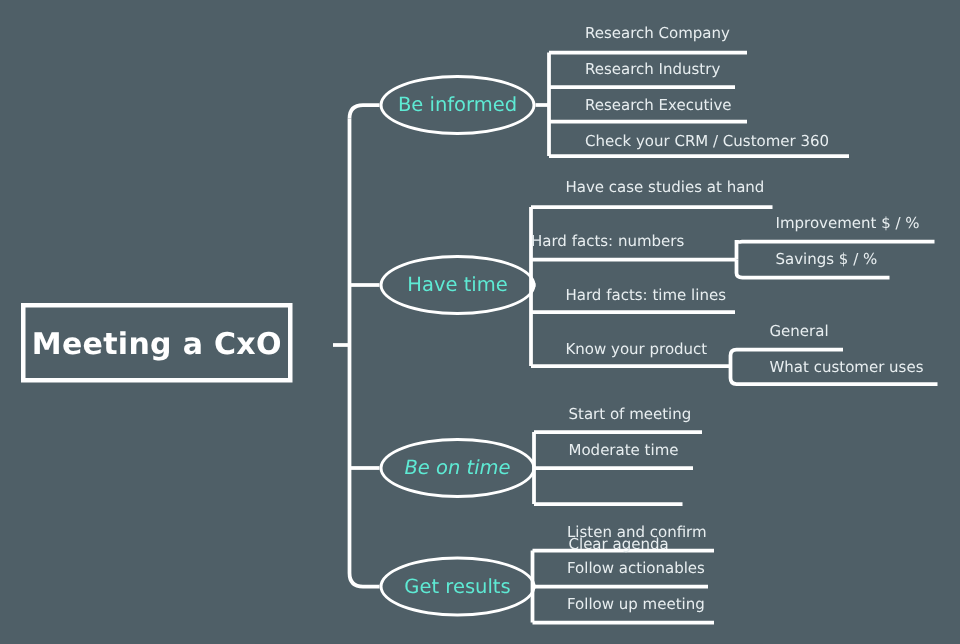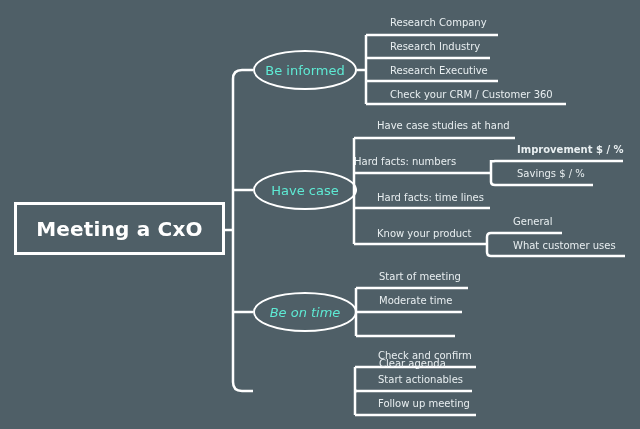--- a/index.html
+++ b/index.html
@@ -99,7 +99,7 @@
 
   <div class="leaf" style="left:377px; top:120px;">Have case studies at hand</div>
   <div class="leaf" style="left:354px; top:156px;">Hard facts: numbers</div>
-  <div class="leaf" style="left:517px; top:144px;font-weight:bold;">Improvement $ / %</div>
+  <div class="leaf" style="left:517px; top:144px;">Improvement $ / %</div>
   <div class="leaf" style="left:517px; top:168px;">Savings $ / %</div>
   <div class="leaf" style="left:377px; top:192px;">Hard facts: time lines</div>
   <div class="leaf" style="left:377px; top:228px;">Know your product</div>

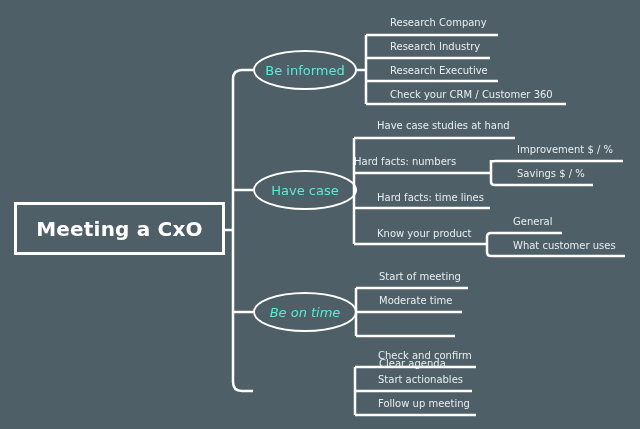--- a/index.html
+++ b/index.html
@@ -86,7 +86,7 @@
     <span>Be informed</span>
   </div>
   <div class="branch" style="left:253px; top:170px;">
-    <span>Have case</span>
+    <span>Have time</span>
   </div>
   <div class="branch" style="left:253px; top:292px;font-style:italic;">
     <span>Be on time</span>

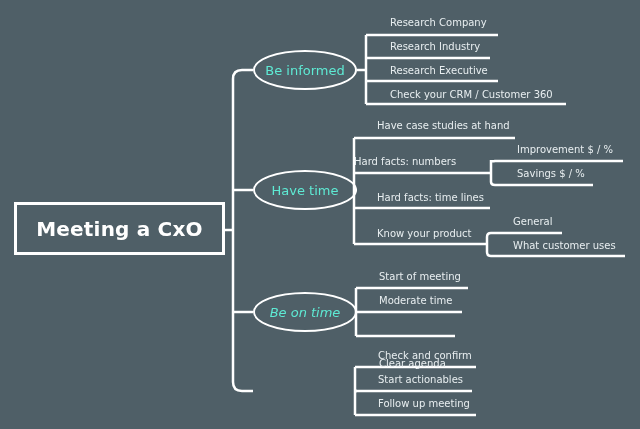--- a/index.html
+++ b/index.html
@@ -12,7 +12,7 @@
     #stage { position: absolute; left: 0; top: 0; width: 640px; height: 429px; }
     svg.lines { position: absolute; left: 0; top: 0; }
     .root-box {
-      position: absolute; left: 14px; top: 202px; width: 211px; height: 53px;
+      position: absolute; left: 14px; top: 202px; width: 181px; height: 53px;
       border: 3px solid #ffffff; box-sizing: border-box;
       display: flex; align-items: center; justify-content: center;
       color: #ffffff; font-size: 20px; font-weight: bold; letter-spacing: 0.2px;

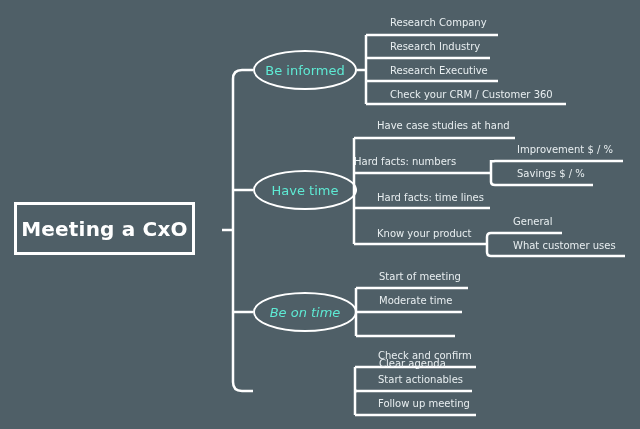--- a/index.html
+++ b/index.html
@@ -110,7 +110,7 @@
   <div class="leaf" style="left:379px; top:295px;">Moderate time</div>
   <div class="leaf" style="left:379px; top:319px;margin-top:39px;">Clear agenda</div>
 
-  <div class="leaf" style="left:378px; top:350px;">Check and confirm</div>
+  <div class="leaf" style="left:378px; top:350px;">Listen and confirm</div>
   <div class="leaf" style="left:378px; top:374px;">Start actionables</div>
   <div class="leaf" style="left:378px; top:398px;">Follow up meeting</div>
 

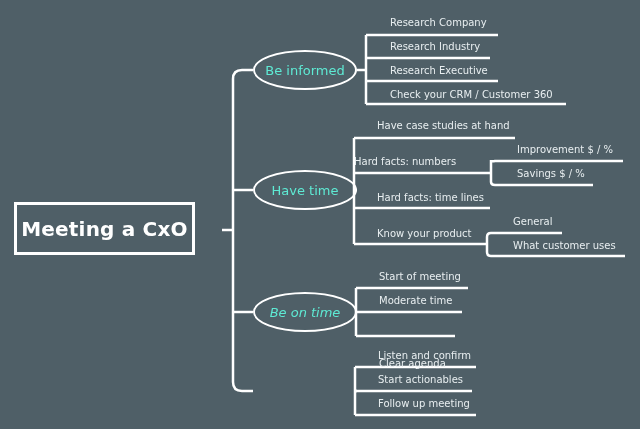--- a/index.html
+++ b/index.html
@@ -111,7 +111,7 @@
   <div class="leaf" style="left:379px; top:319px;margin-top:39px;">Clear agenda</div>
 
   <div class="leaf" style="left:378px; top:350px;">Listen and confirm</div>
-  <div class="leaf" style="left:378px; top:374px;">Start actionables</div>
+  <div class="leaf" style="left:378px; top:374px;">Follow actionables</div>
   <div class="leaf" style="left:378px; top:398px;">Follow up meeting</div>
 
 </div>

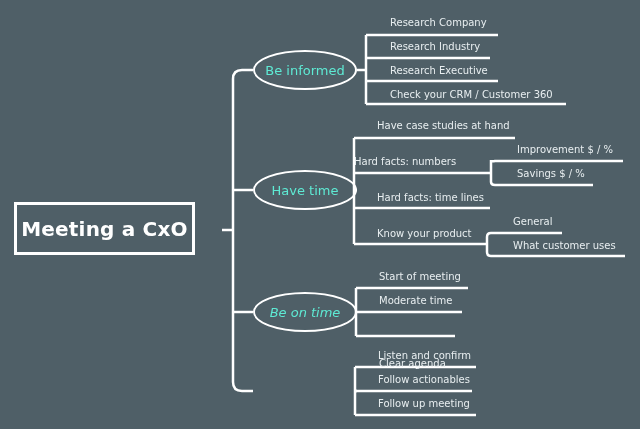--- a/index.html
+++ b/index.html
@@ -91,6 +91,9 @@
   <div class="branch" style="left:253px; top:292px;font-style:italic;">
     <span>Be on time</span>
   </div>
+  <div class="branch" style="left:253px; top:371px;">
+    <span>Get results</span>
+  </div>
 
   <div class="leaf" style="left:390px; top:17px;">Research Company</div>
   <div class="leaf" style="left:390px; top:41px;">Research Industry</div>

